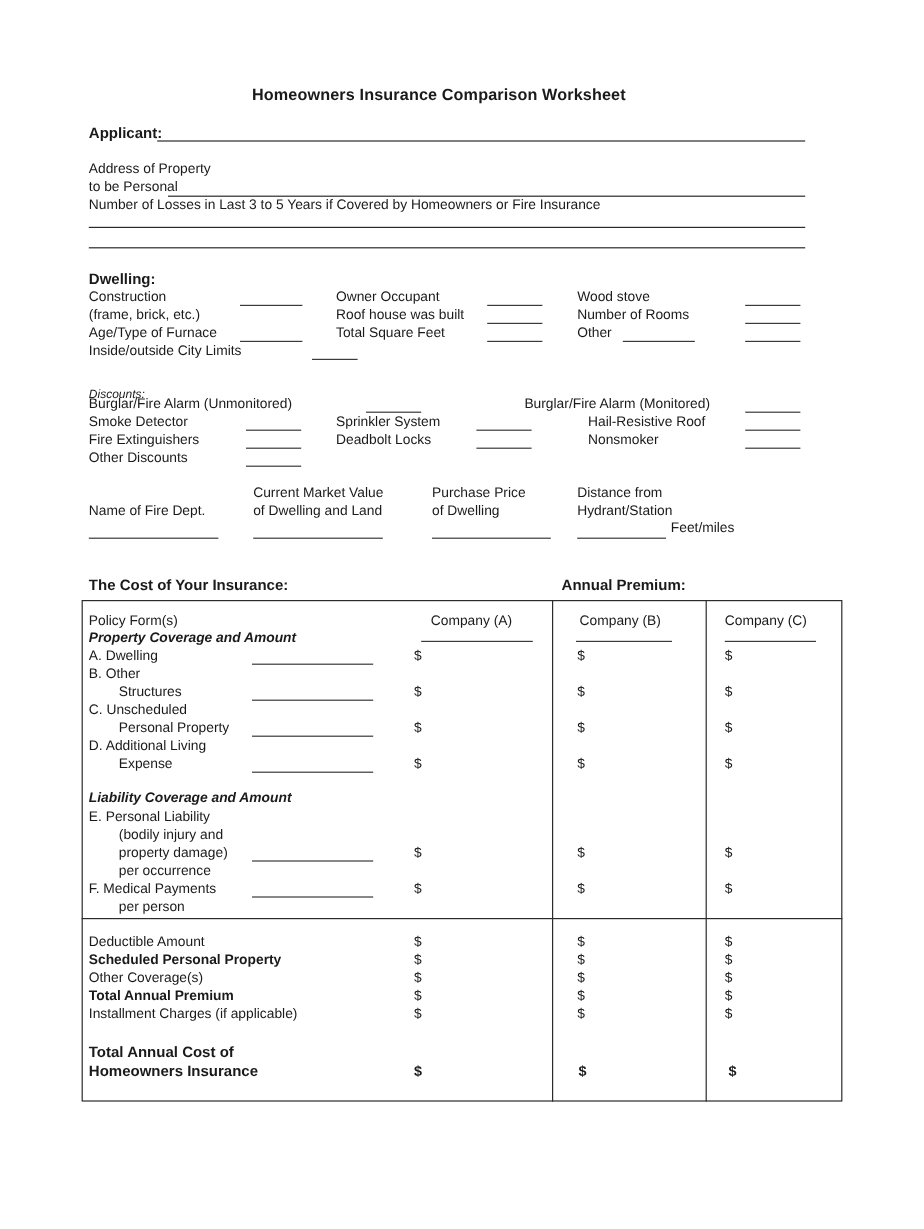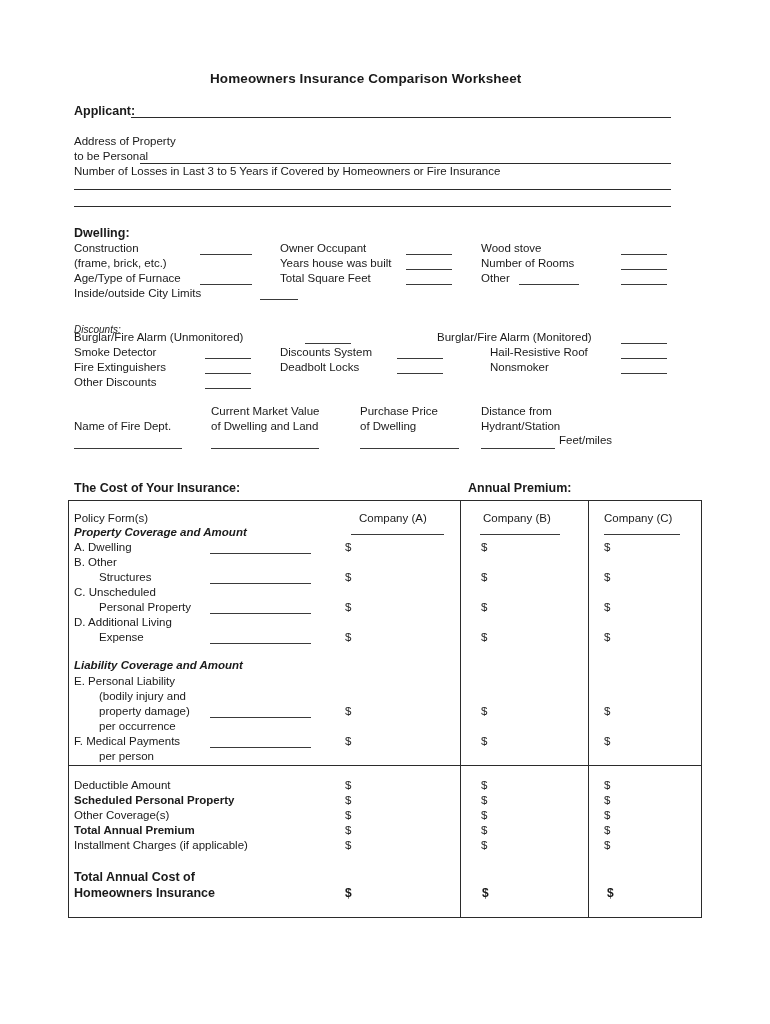--- a/index.html
+++ b/index.html
@@ -120,7 +120,7 @@
   <div class="rule thin" style="left:260px; top:299px; width:38px;"></div>
 
   <div class="abs lbl" style="left:280px; top:242px;">Owner Occupant</div>
-  <div class="abs lbl" style="left:280px; top:257px;">Years house was built</div>
+  <div class="abs lbl" style="left:280px; top:257px;">Roof house was built</div>
   <div class="abs lbl" style="left:280px; top:272px;">Total Square Feet</div>
 
   <div class="rule thin" style="left:406px; top:254px; width:46px;"></div>

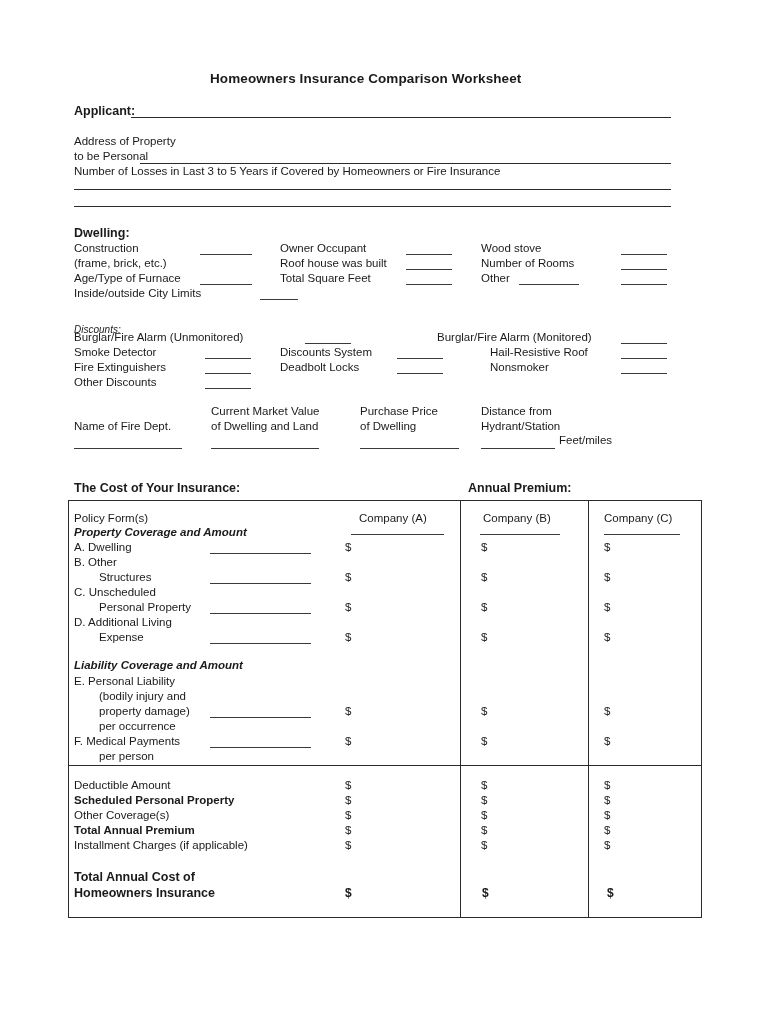--- a/index.html
+++ b/index.html
@@ -148,7 +148,7 @@
   <div class="rule thin" style="left:205px; top:373px; width:46px;"></div>
   <div class="rule thin" style="left:205px; top:388px; width:46px;"></div>
 
-  <div class="abs lbl" style="left:280px; top:346px;">Discounts System</div>
+  <div class="abs lbl" style="left:280px; top:346px;">Sprinkler System</div>
   <div class="abs lbl" style="left:280px; top:361px;text-align:center;">Deadbolt Locks</div>
 
   <div class="rule thin" style="left:397px; top:358px; width:46px;"></div>

